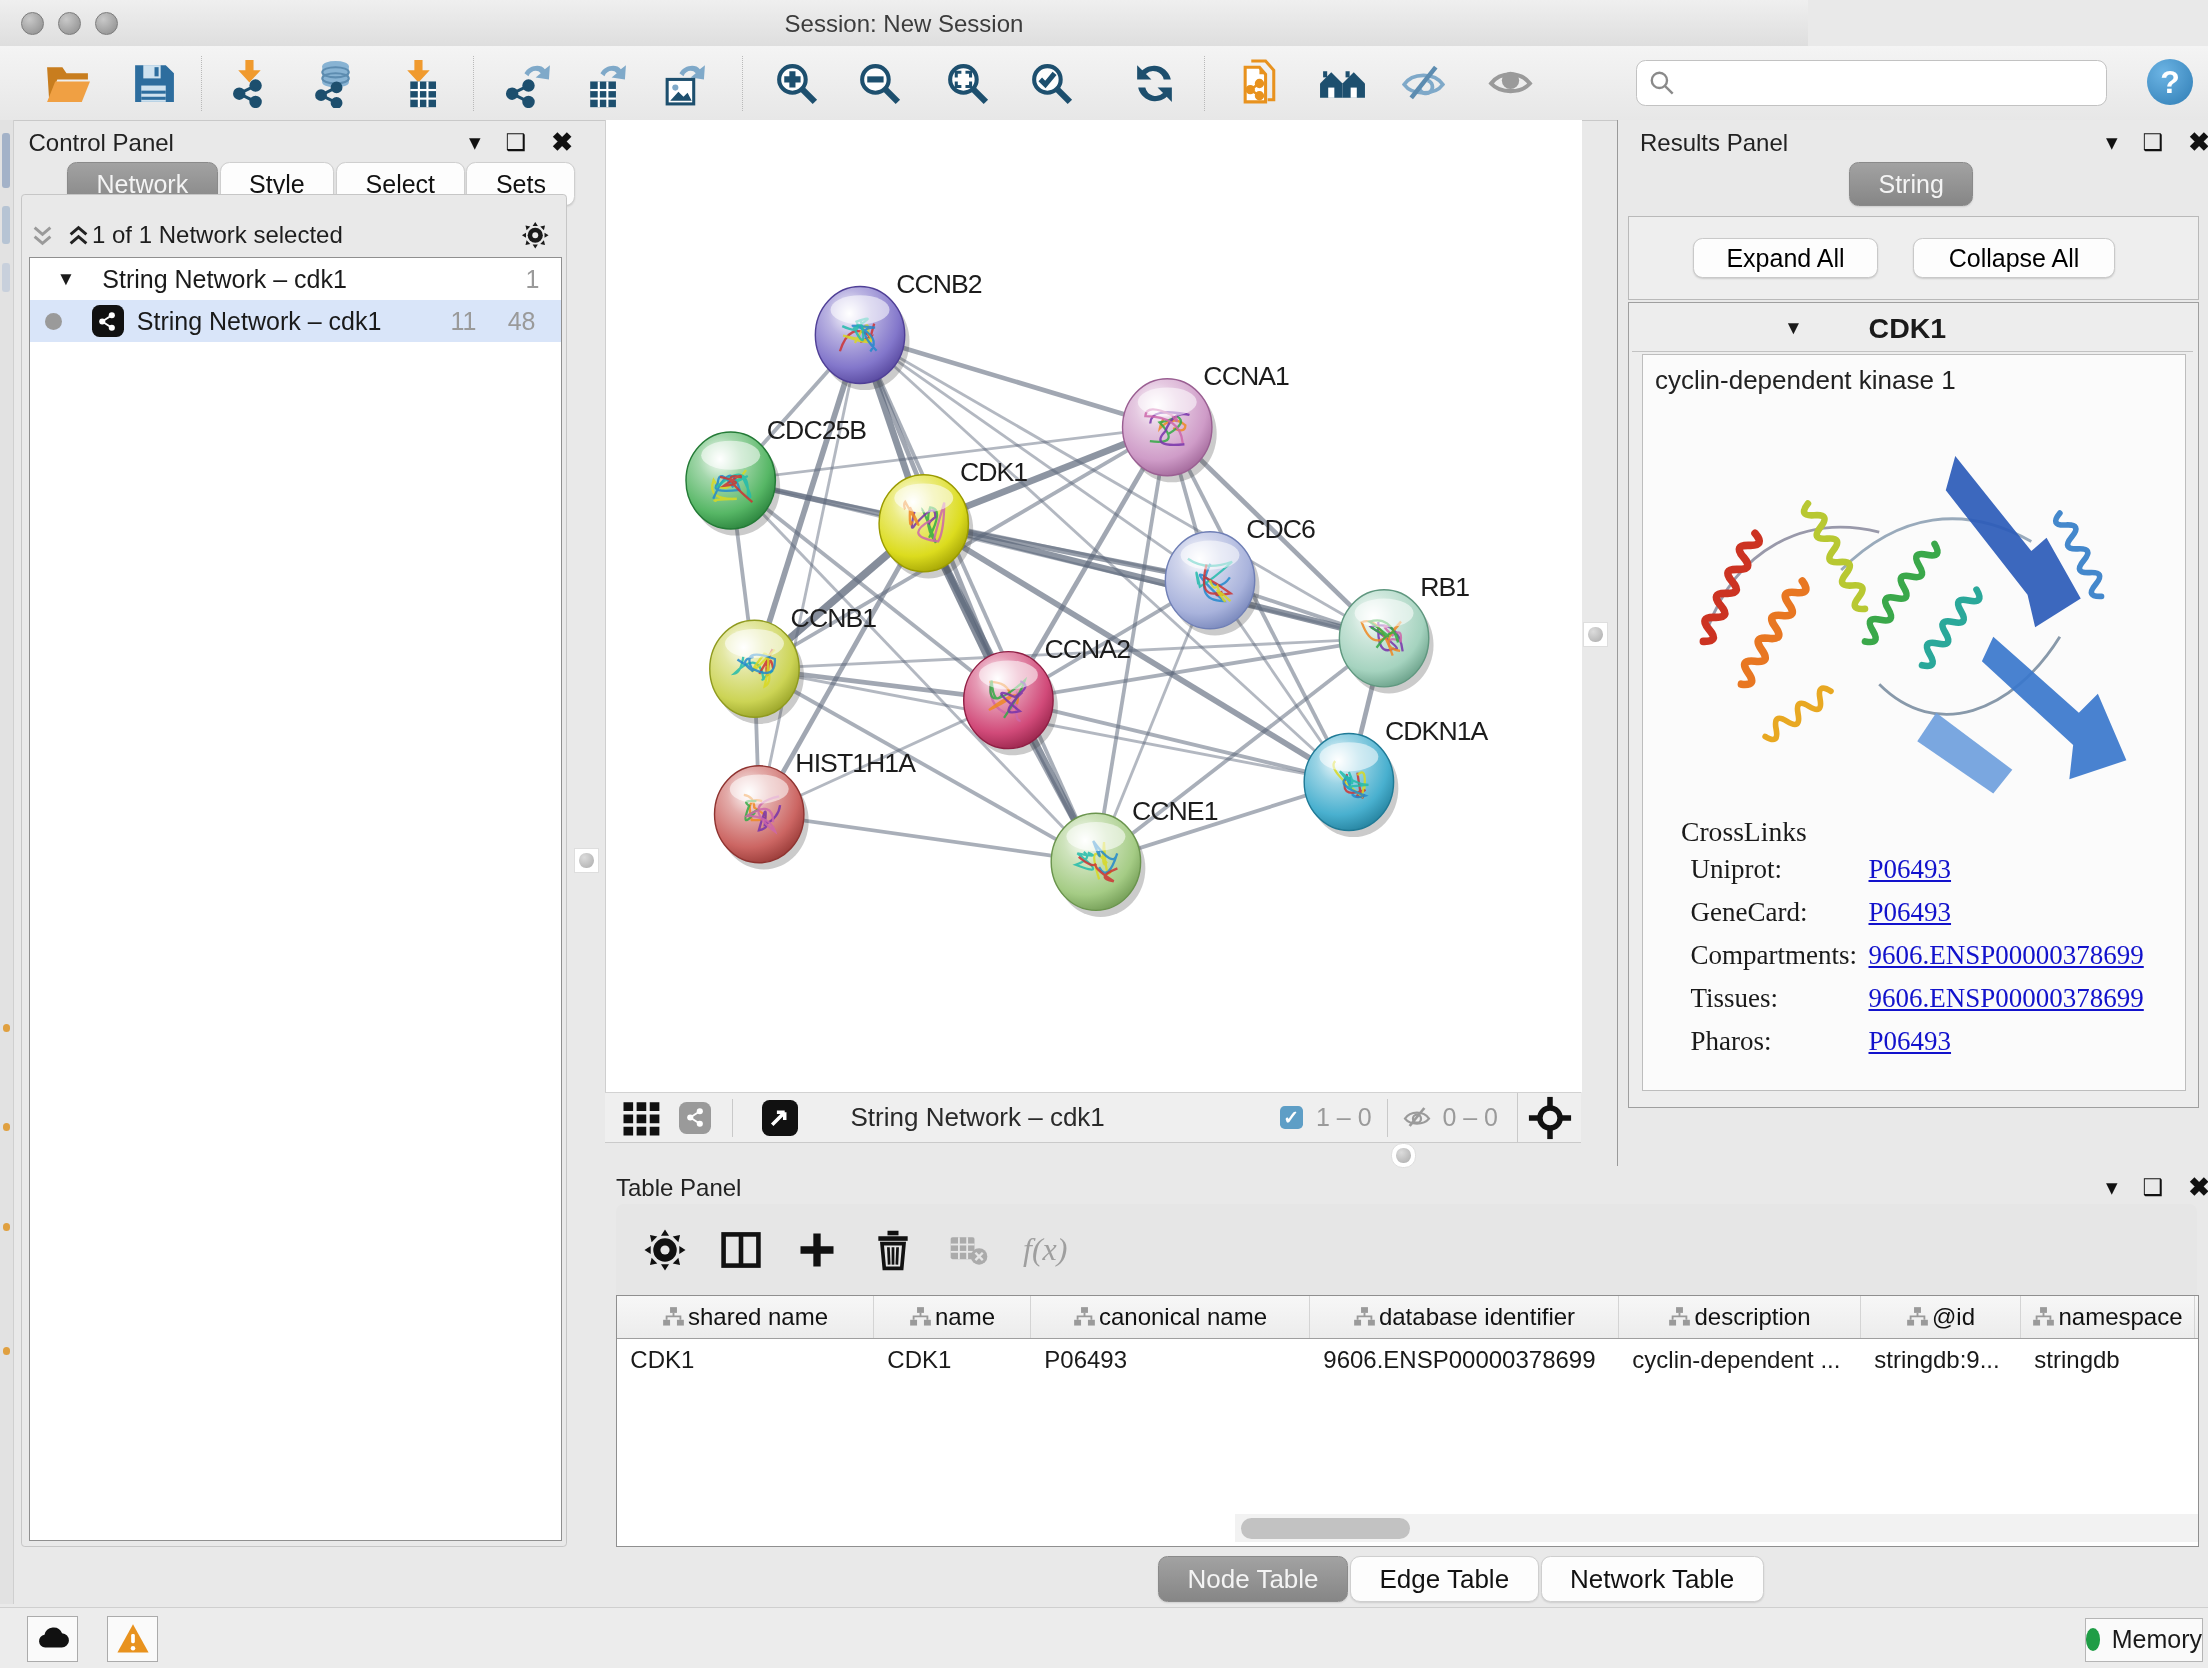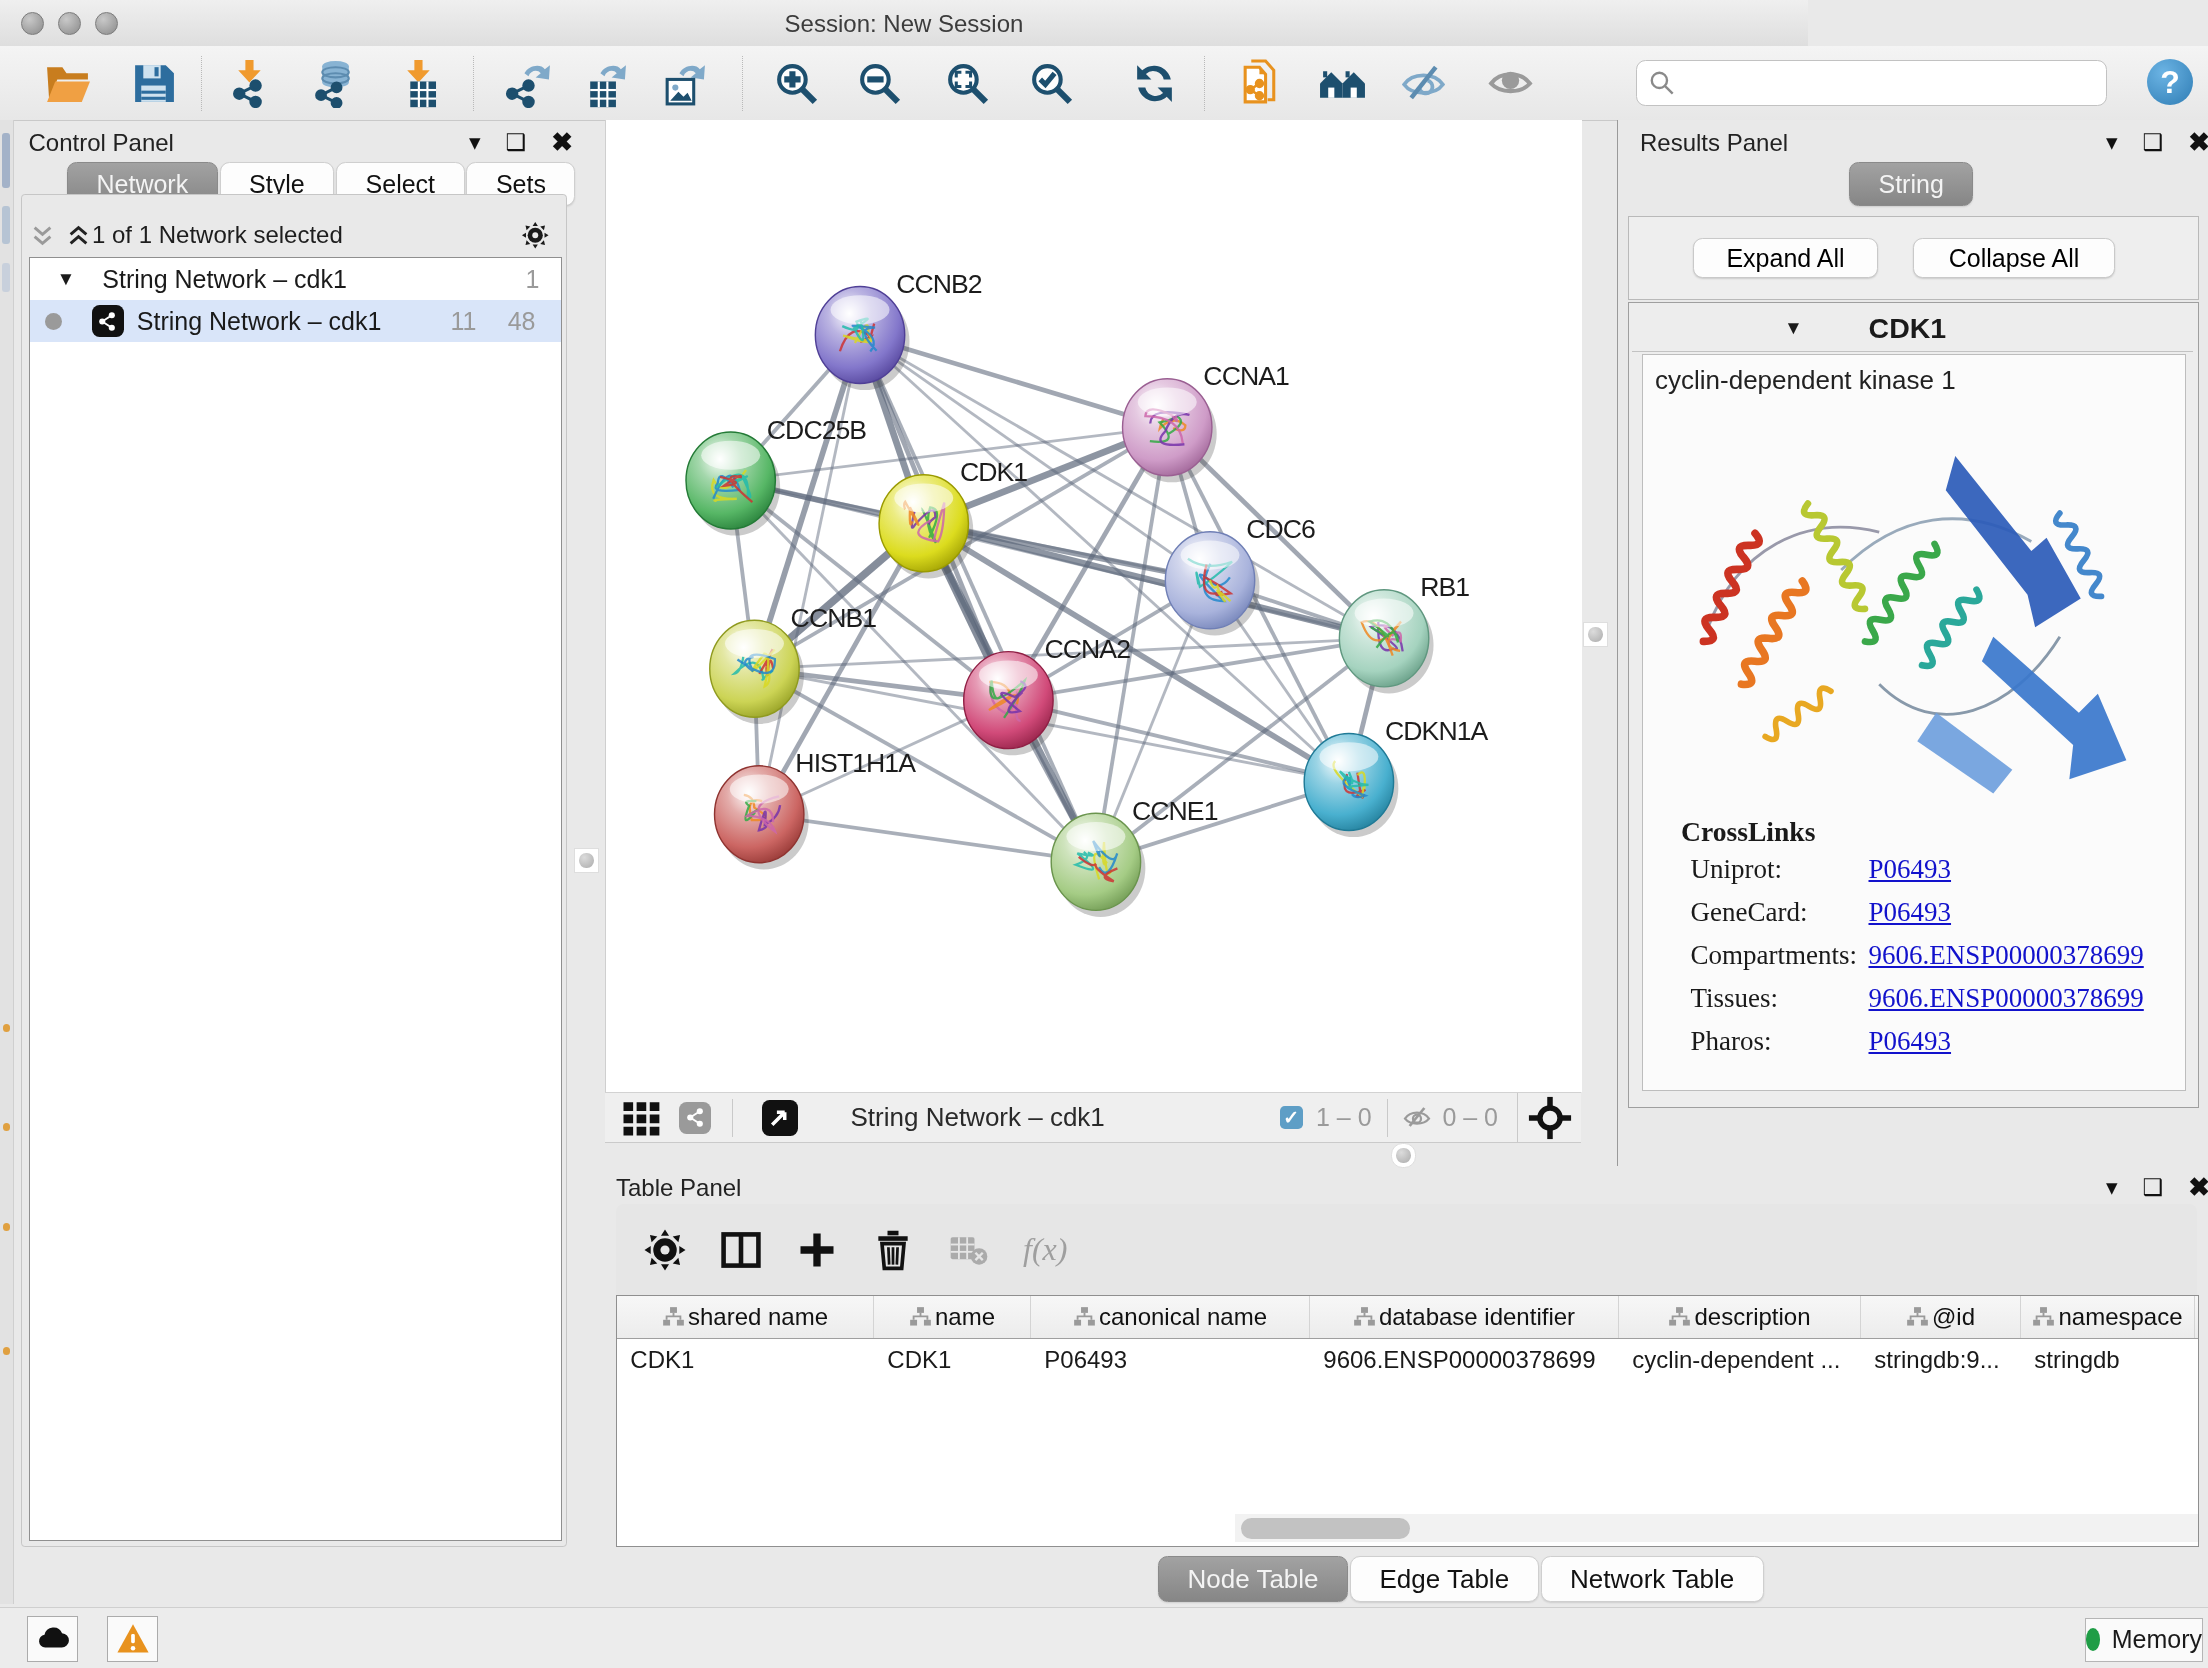--- a/index.html
+++ b/index.html
@@ -93,7 +93,7 @@
   #rp-desc{position:absolute;left:1655px;top:365px;font-size:26px;color:#222;}
   #crosslinks{position:absolute;left:1681px;top:816px;width:495px;
     font-family:"Liberation Serif",serif;font-size:27px;}
-  #crosslinks .title{font-weight:bold;font-size:27.6px;}
+  #crosslinks .title{font-weight:normal;font-size:27.6px;}
   .cl-row{display:flex;height:43px;align-items:center;}
   .cl-row .l{width:178px;padding-left:9.5px;}
   .cl-row a{color:#1212cc;text-decoration:underline;}

